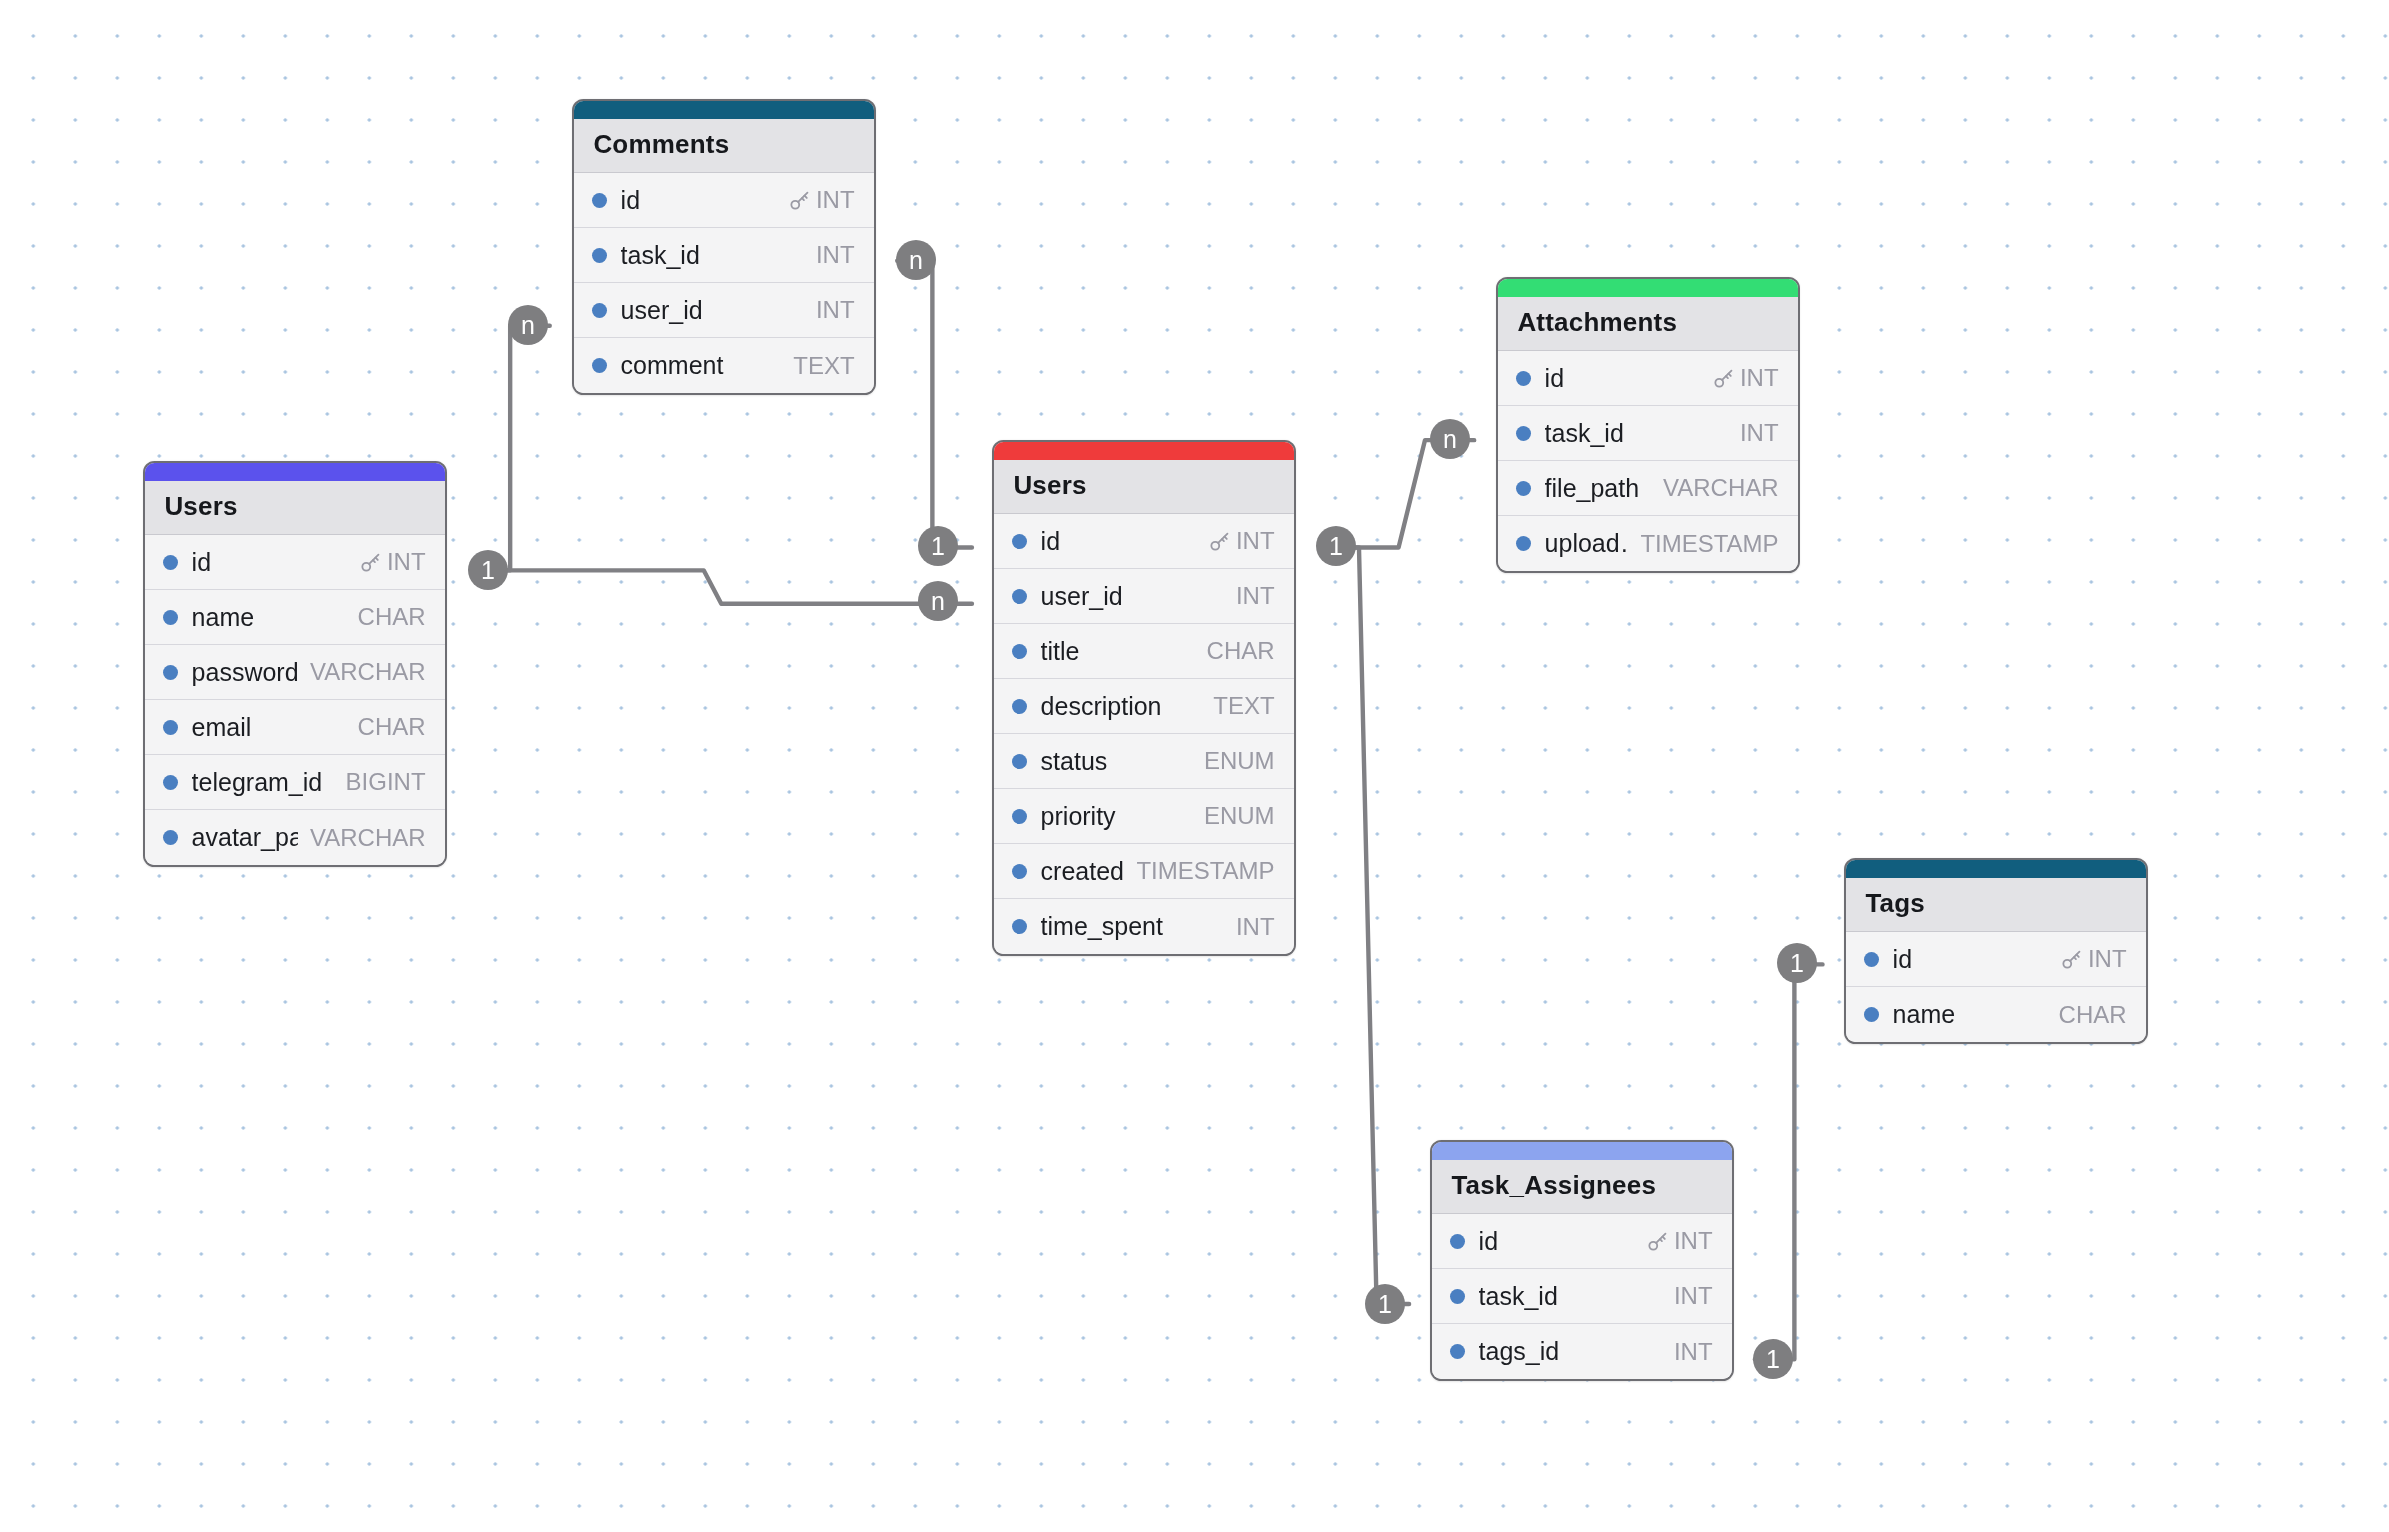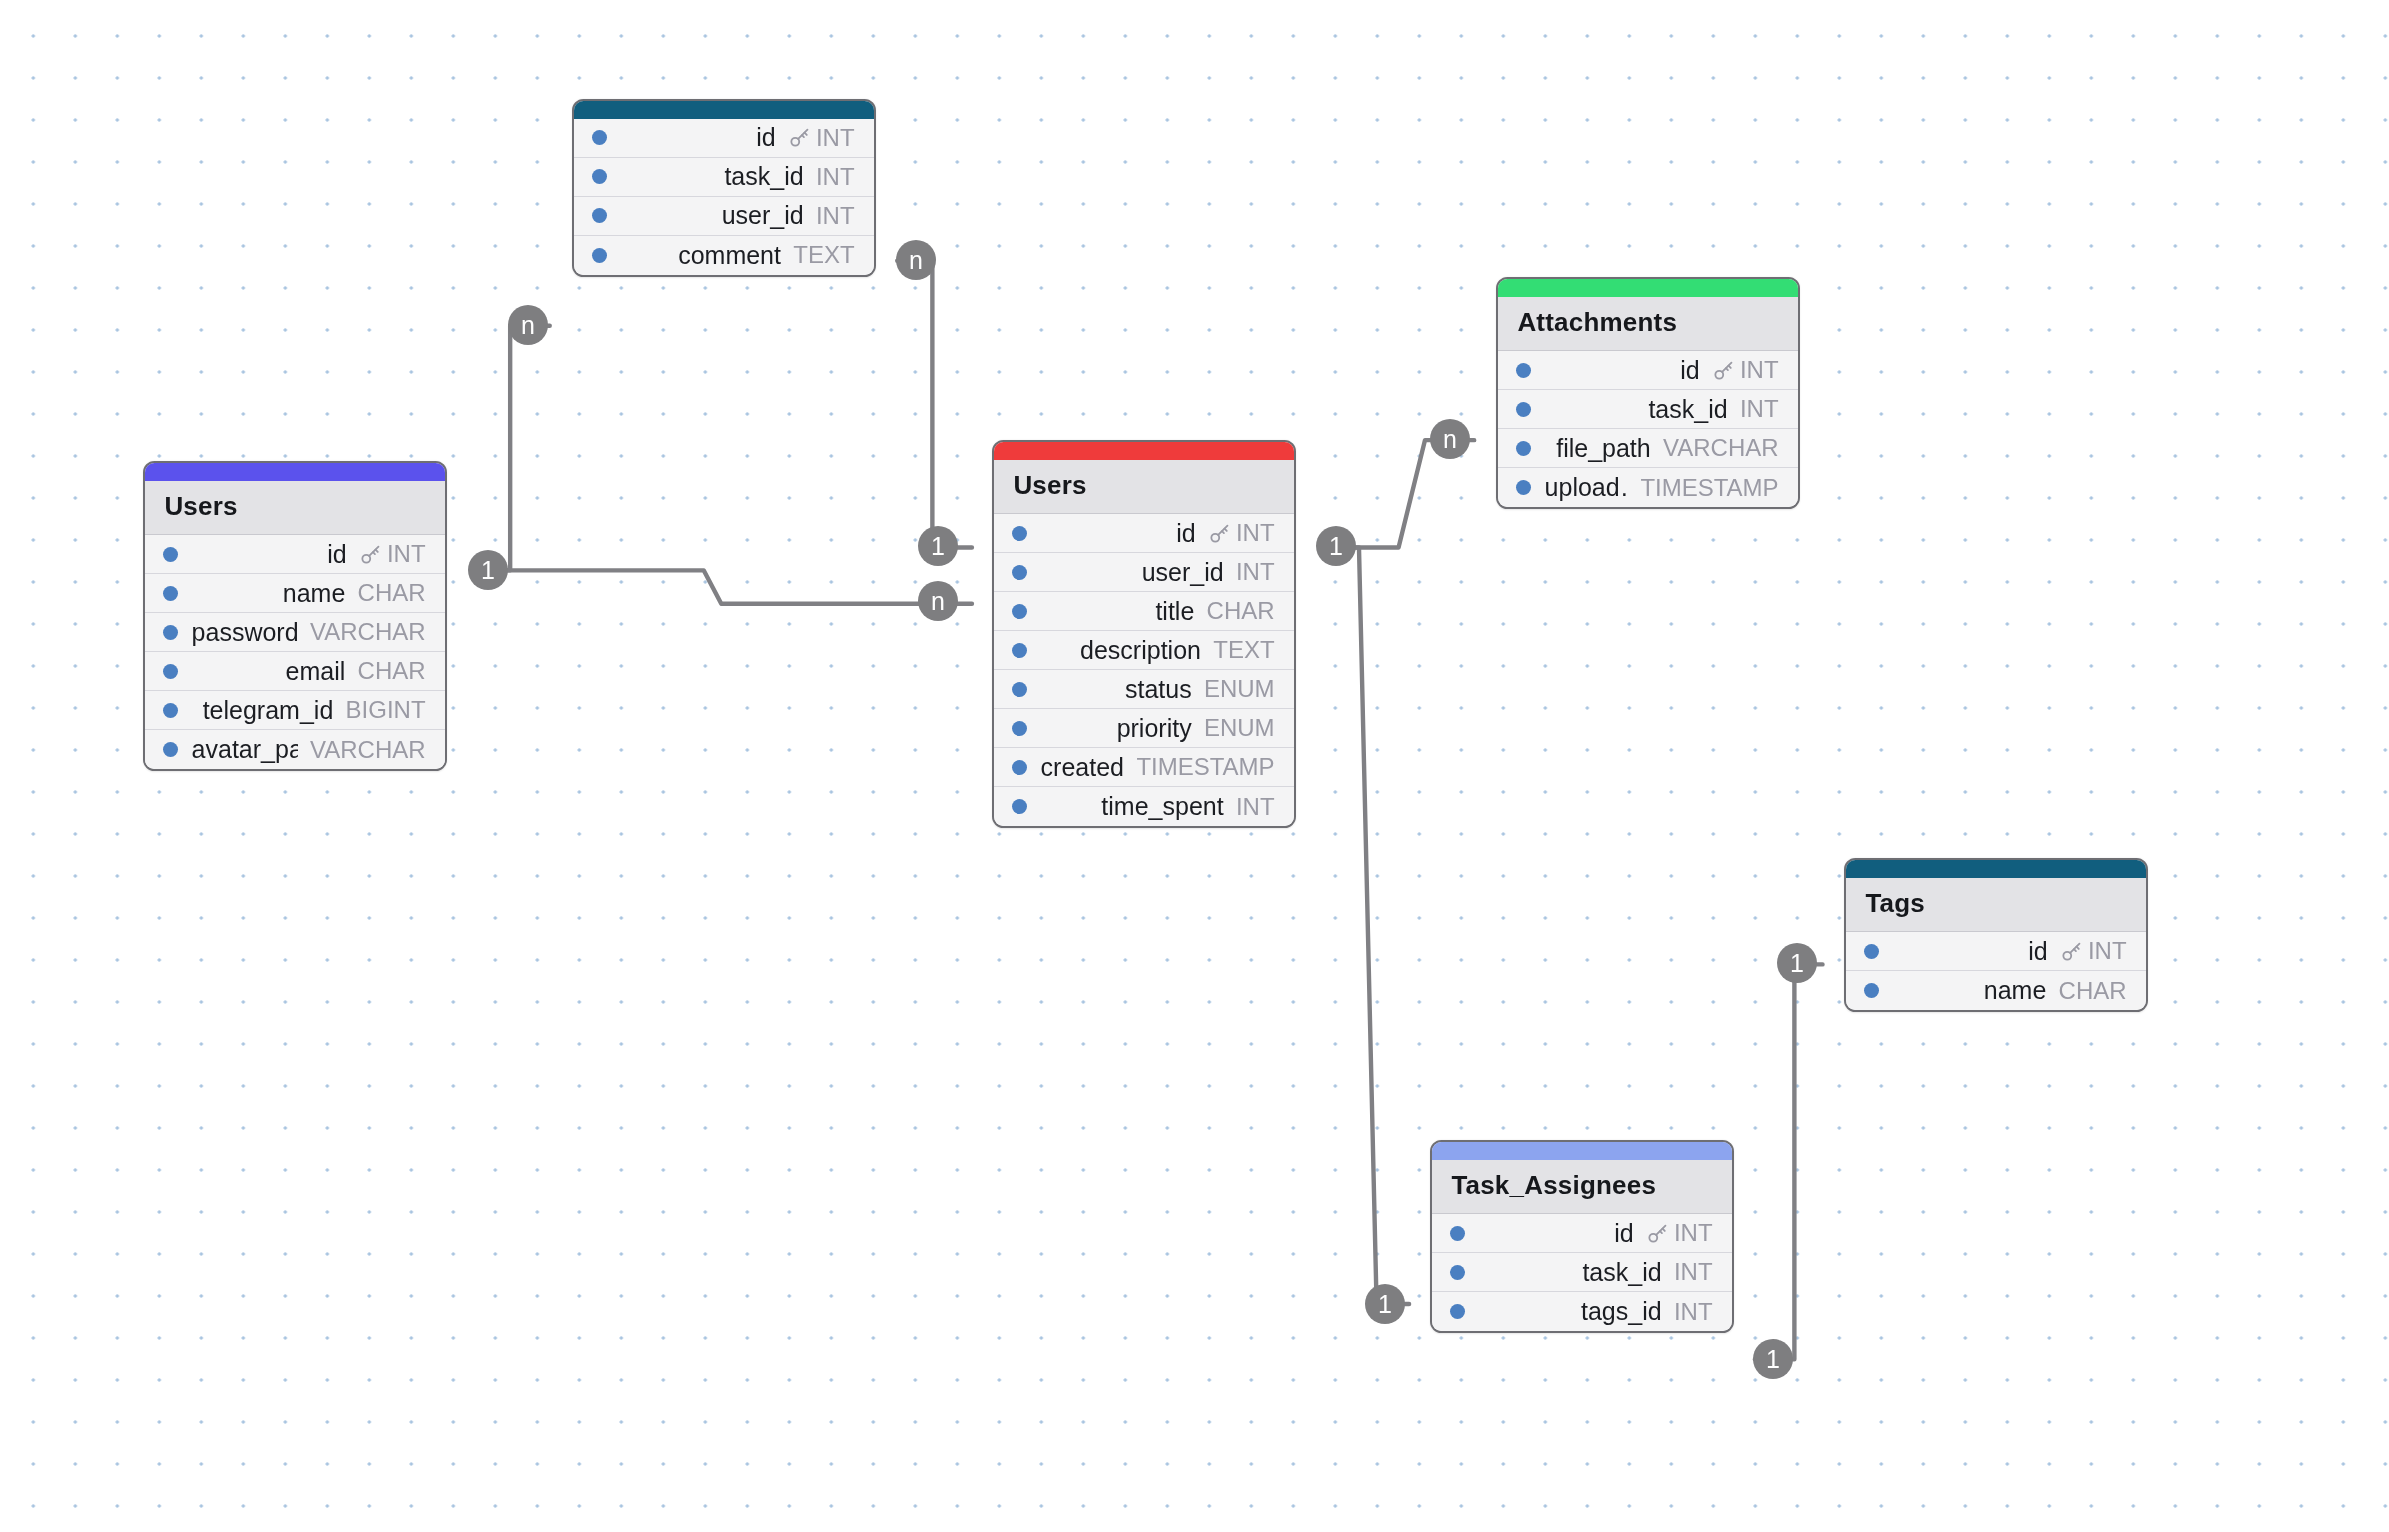--- a/index.html
+++ b/index.html
@@ -89,6 +89,7 @@
     </svg>
 <div class="table-node" style="left: 572px; top: 99px; width: 304px;">
       <div class="accent-bar" style="background: rgb(17, 94, 126);"></div>
+      <div class="table-title">Comments</div>
       <div class="field-row">
         <span class="fdot"></span>
         <span class="fname">id</span>

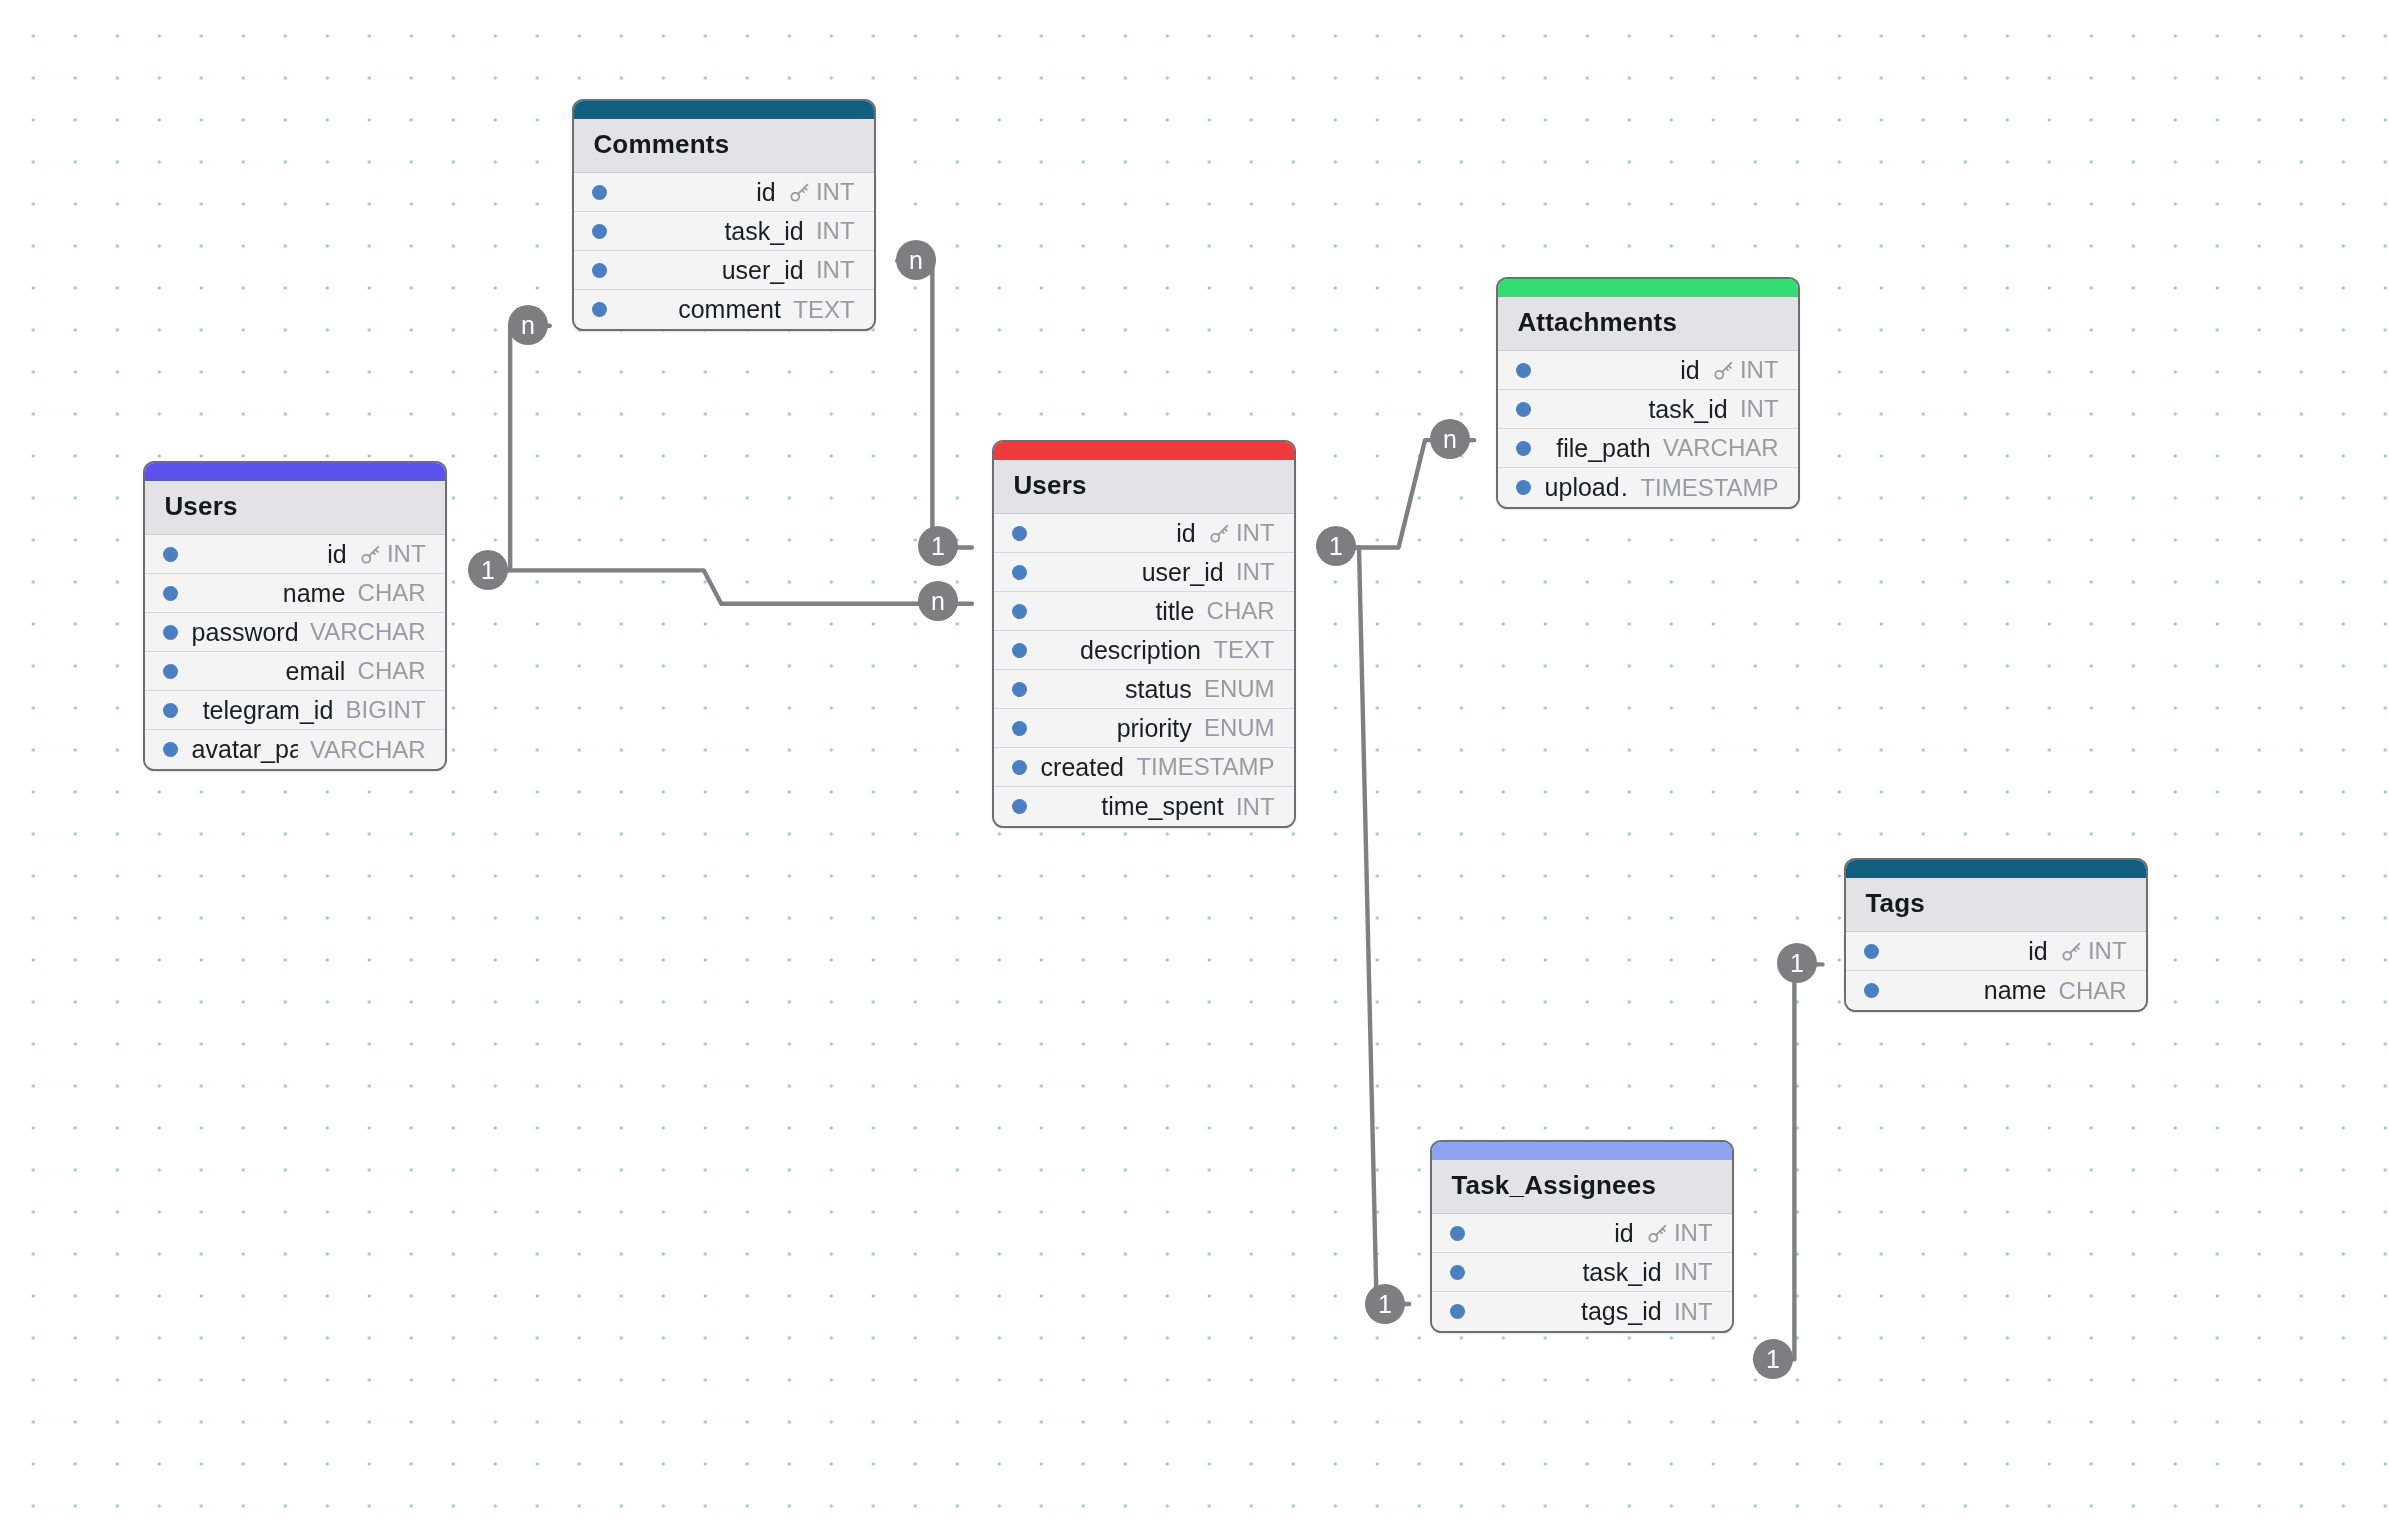--- a/index.html
+++ b/index.html
@@ -41,12 +41,11 @@
   }
   .field-row{
     display:flex;align-items:center;
-    height:39px;
+    height:55px;
     padding:0 19.4px 0 17.6px;
     box-sizing:border-box;
     background:#f4f4f5;
     border-bottom:1.8px solid #d7d7dd;
-    text-align:right;
   }
   .field-row:last-child{border-bottom:none;}
   .fdot{

